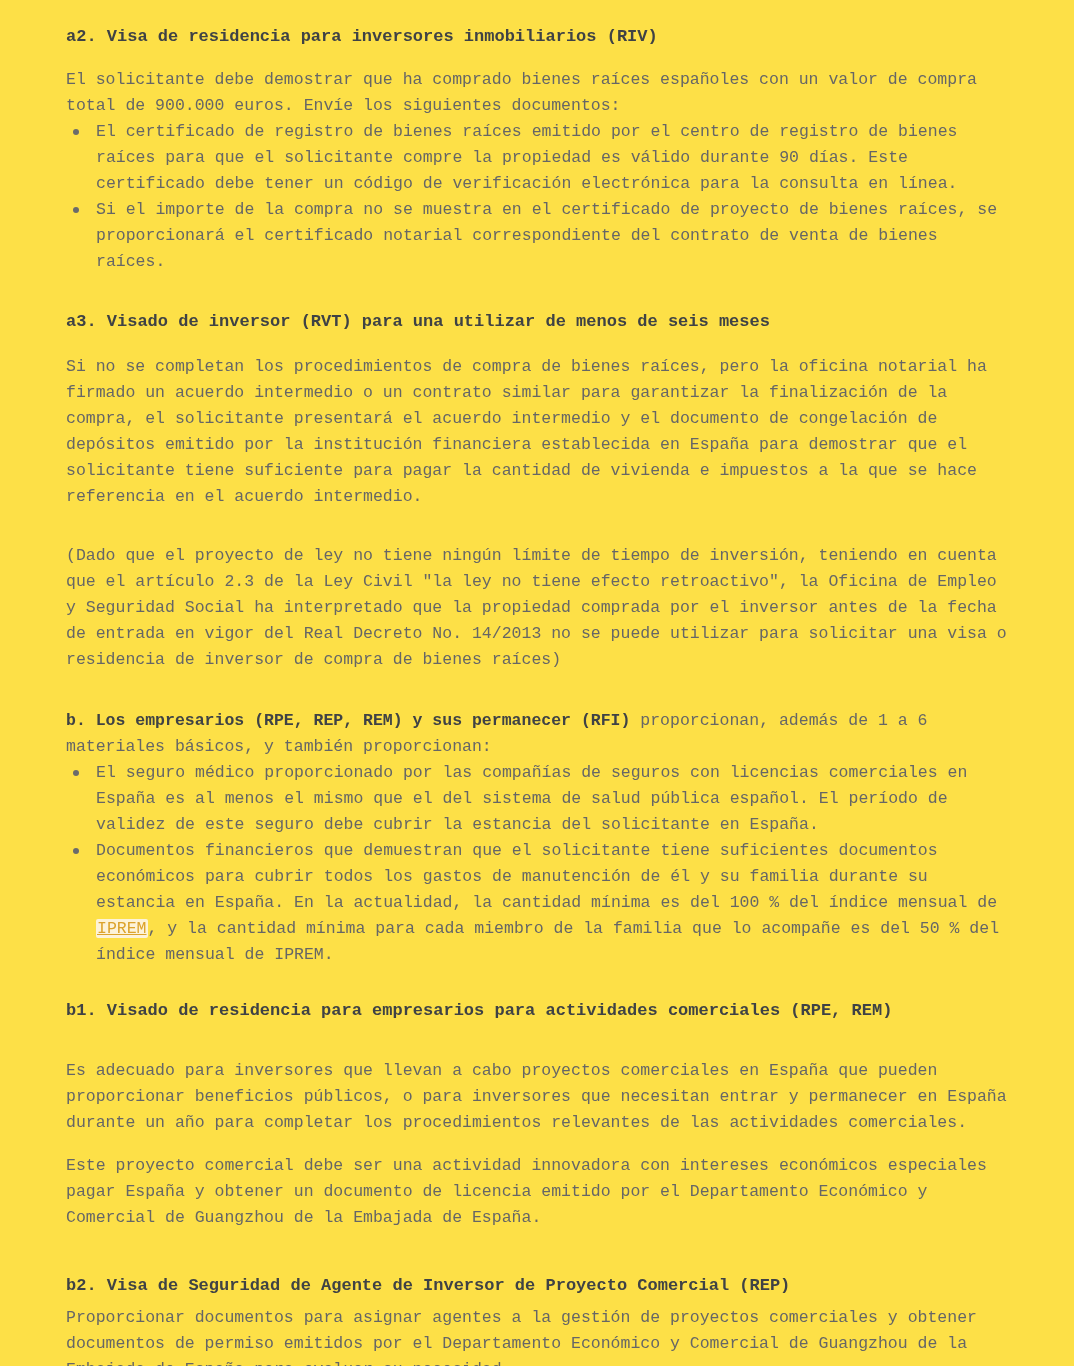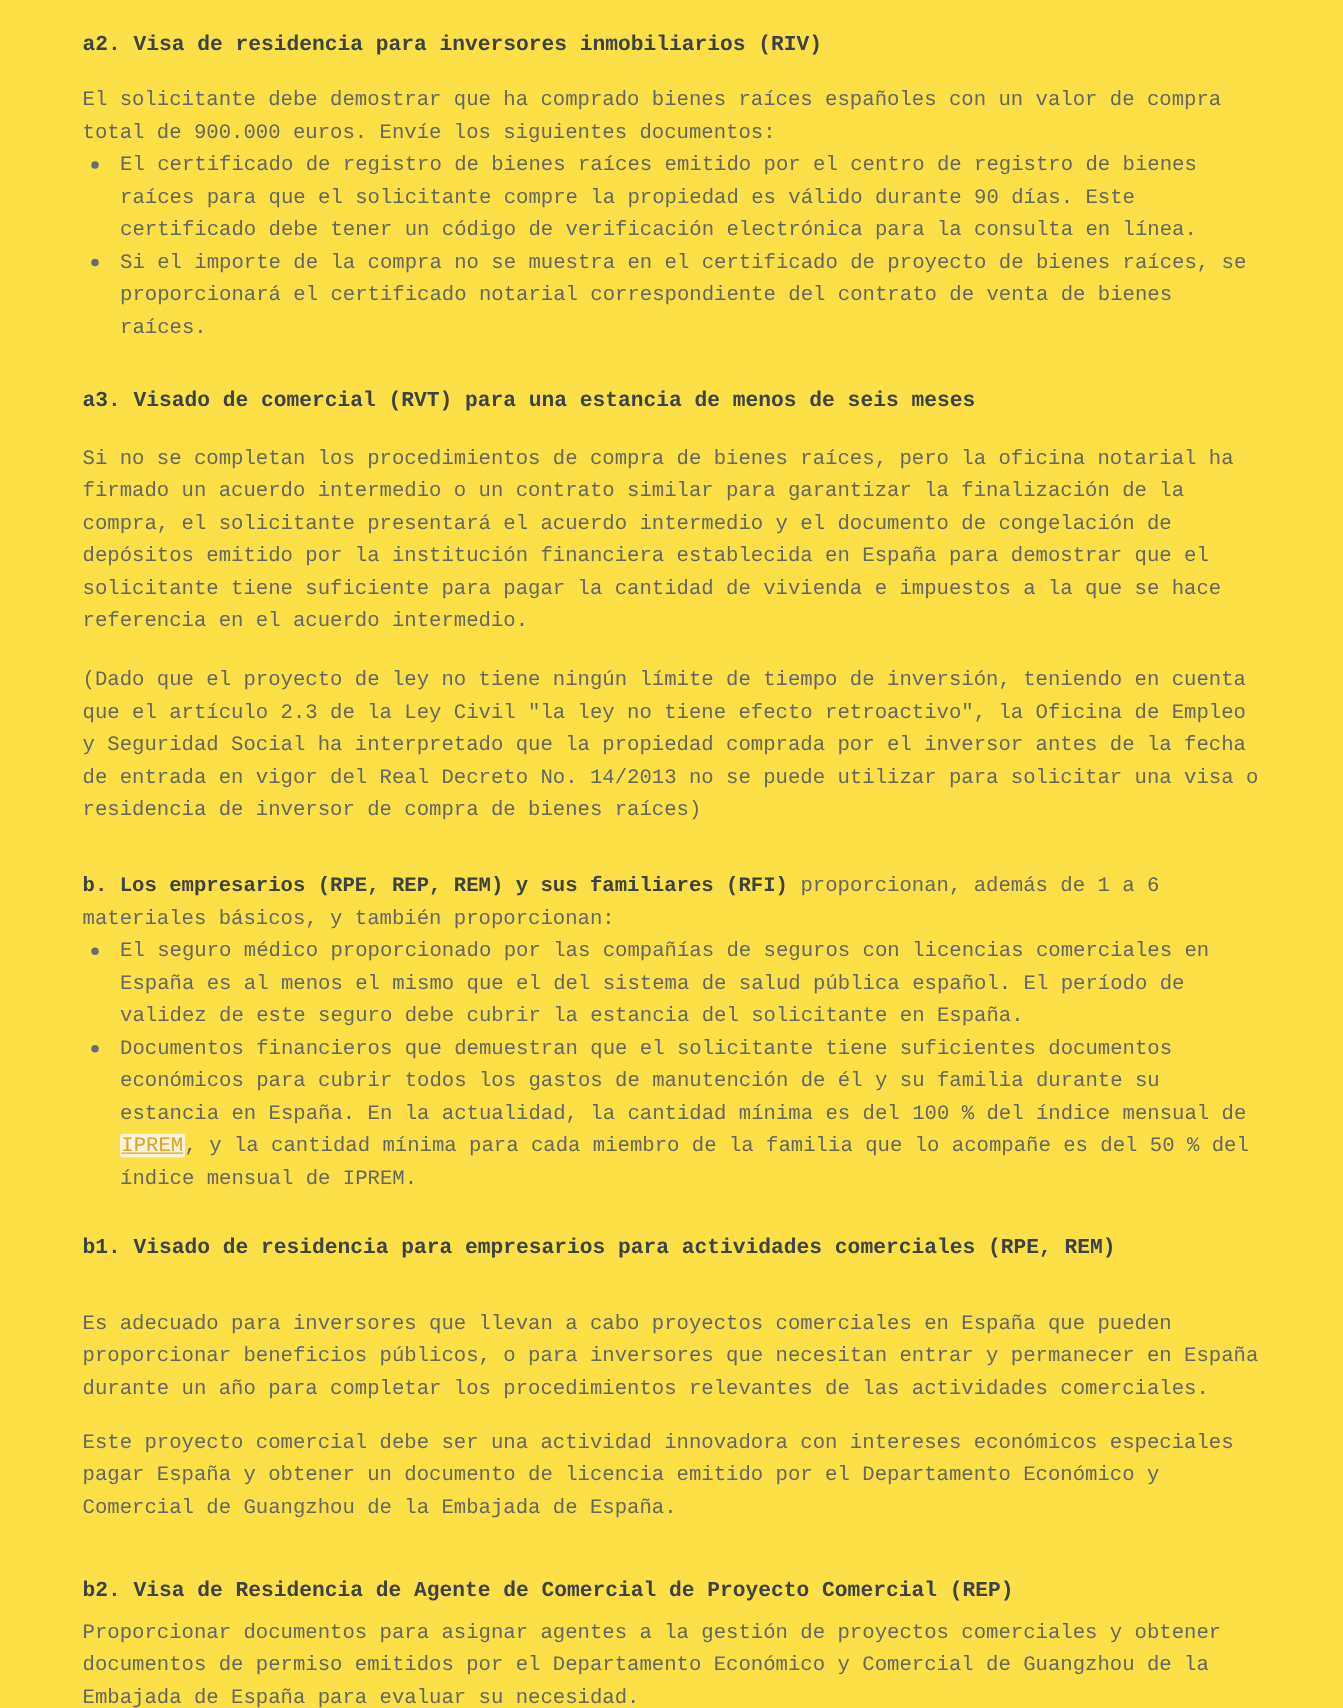--- a/index.html
+++ b/index.html
@@ -91,7 +91,7 @@
   </section>
 
   <section>
-    <h3 class="heading mt-h-a3">a3. Visado de comercial (RVT) para una estancia de menos de seis meses</h3>
+    <h3 class="heading mt-h-a3">a3. Visado de inversor (RVT) para una utilizar de menos de seis meses</h3>
     <p class="mt-p-a3">
       <span style="display:block">Si no se completan los procedimientos de compra de bienes raíces, pero la oficina notarial ha firmado un acuerdo intermedio o un contrato similar para garantizar la finalización de la compra, el solicitante presentará el acuerdo intermedio y el documento de congelación de depósitos emitido por la institución financiera establecida en España para demostrar que el solicitante tiene suficiente para pagar la cantidad de vivienda e impuestos a la que se hace referencia en el acuerdo intermedio.</span>
     </p>

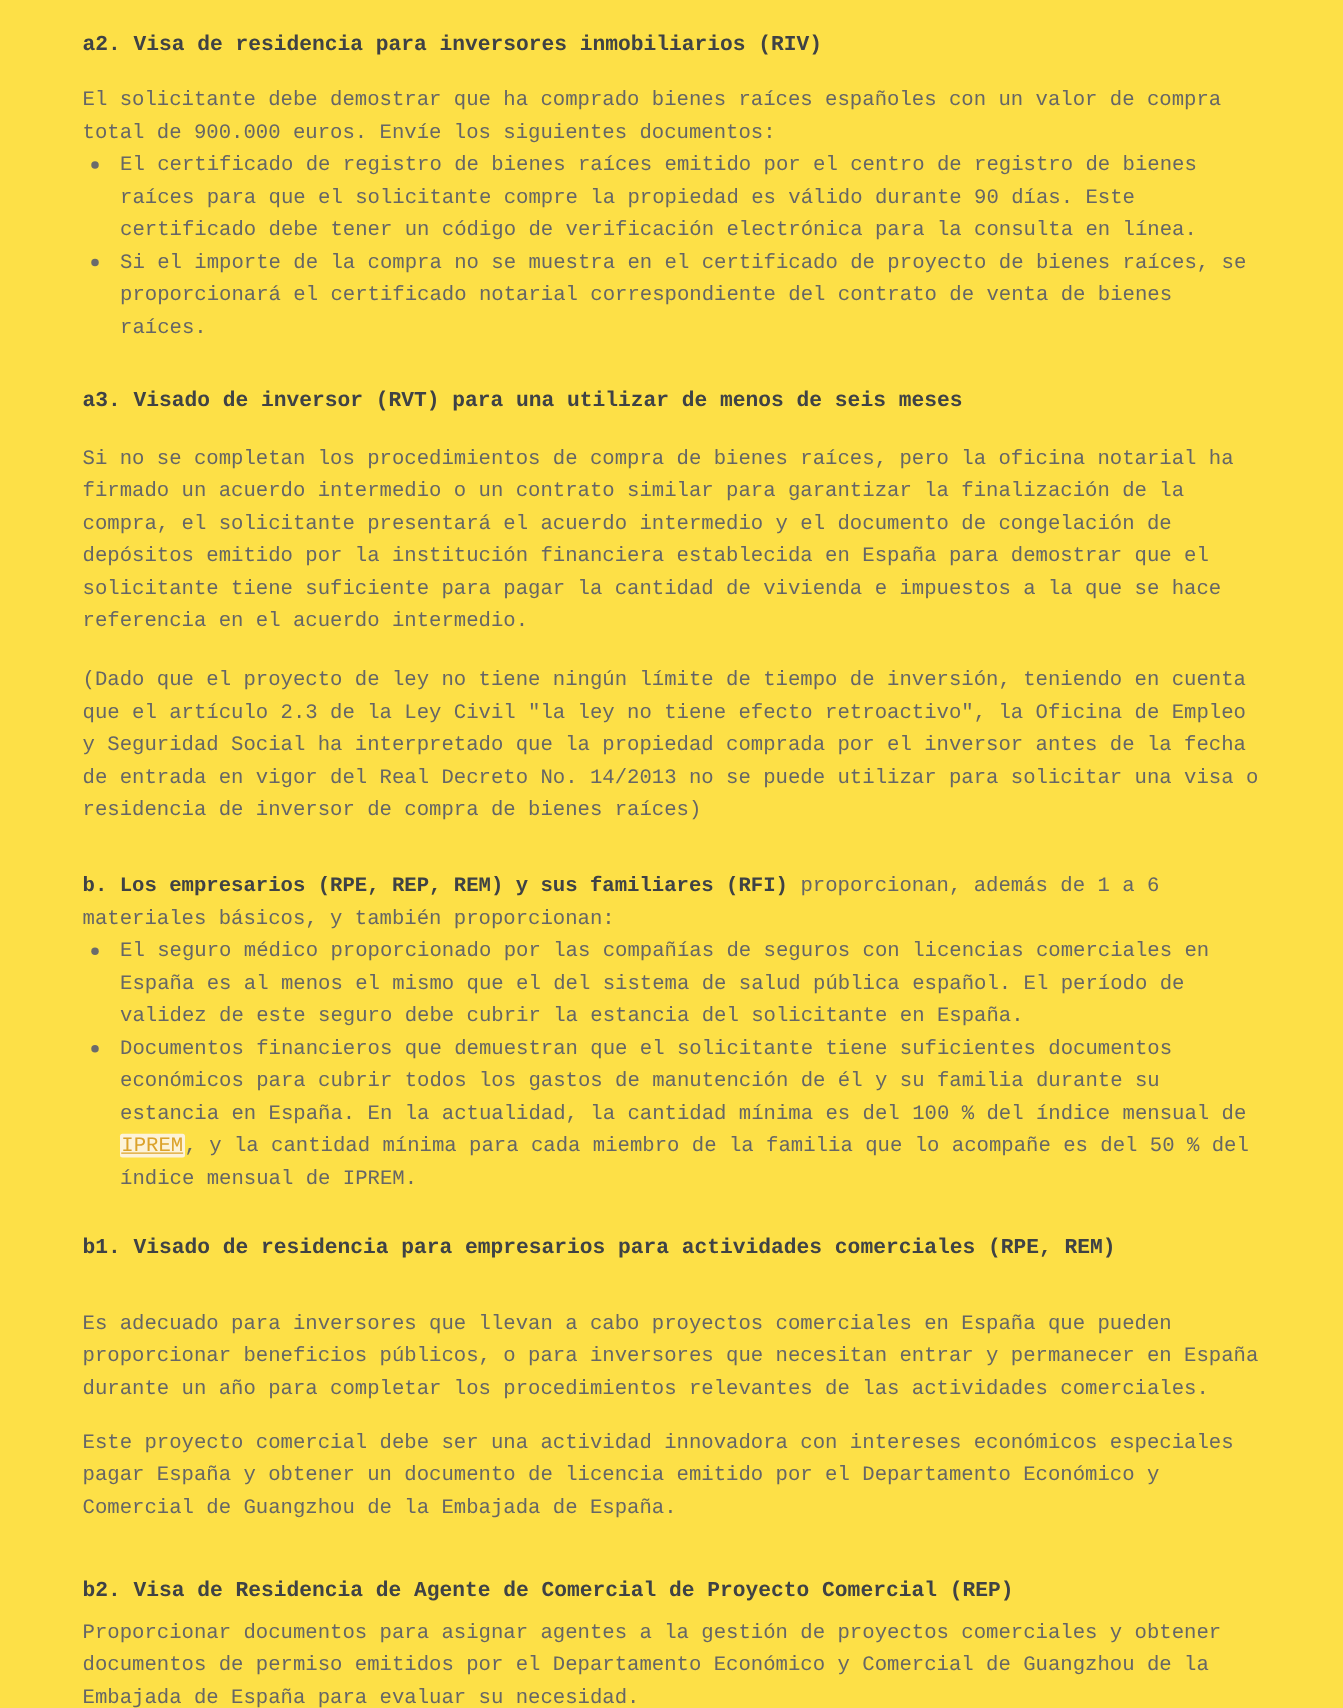--- a/index.html
+++ b/index.html
@@ -63,7 +63,7 @@
   .mt-list    { margin-top: 2px; }
   .mt-h-a3    { margin-top: 34px; }
   .mt-p-a3    { margin-top: 19px; }
-  .mt-note    { margin-top: 21px; }
+  .mt-note    { margin-top: 33px; }
   .mt-b-lead  { margin-top: 35px; }
   .mt-b-list  { margin-top: 20px; }
   .mt-h-b1    { margin-top: 30px; }

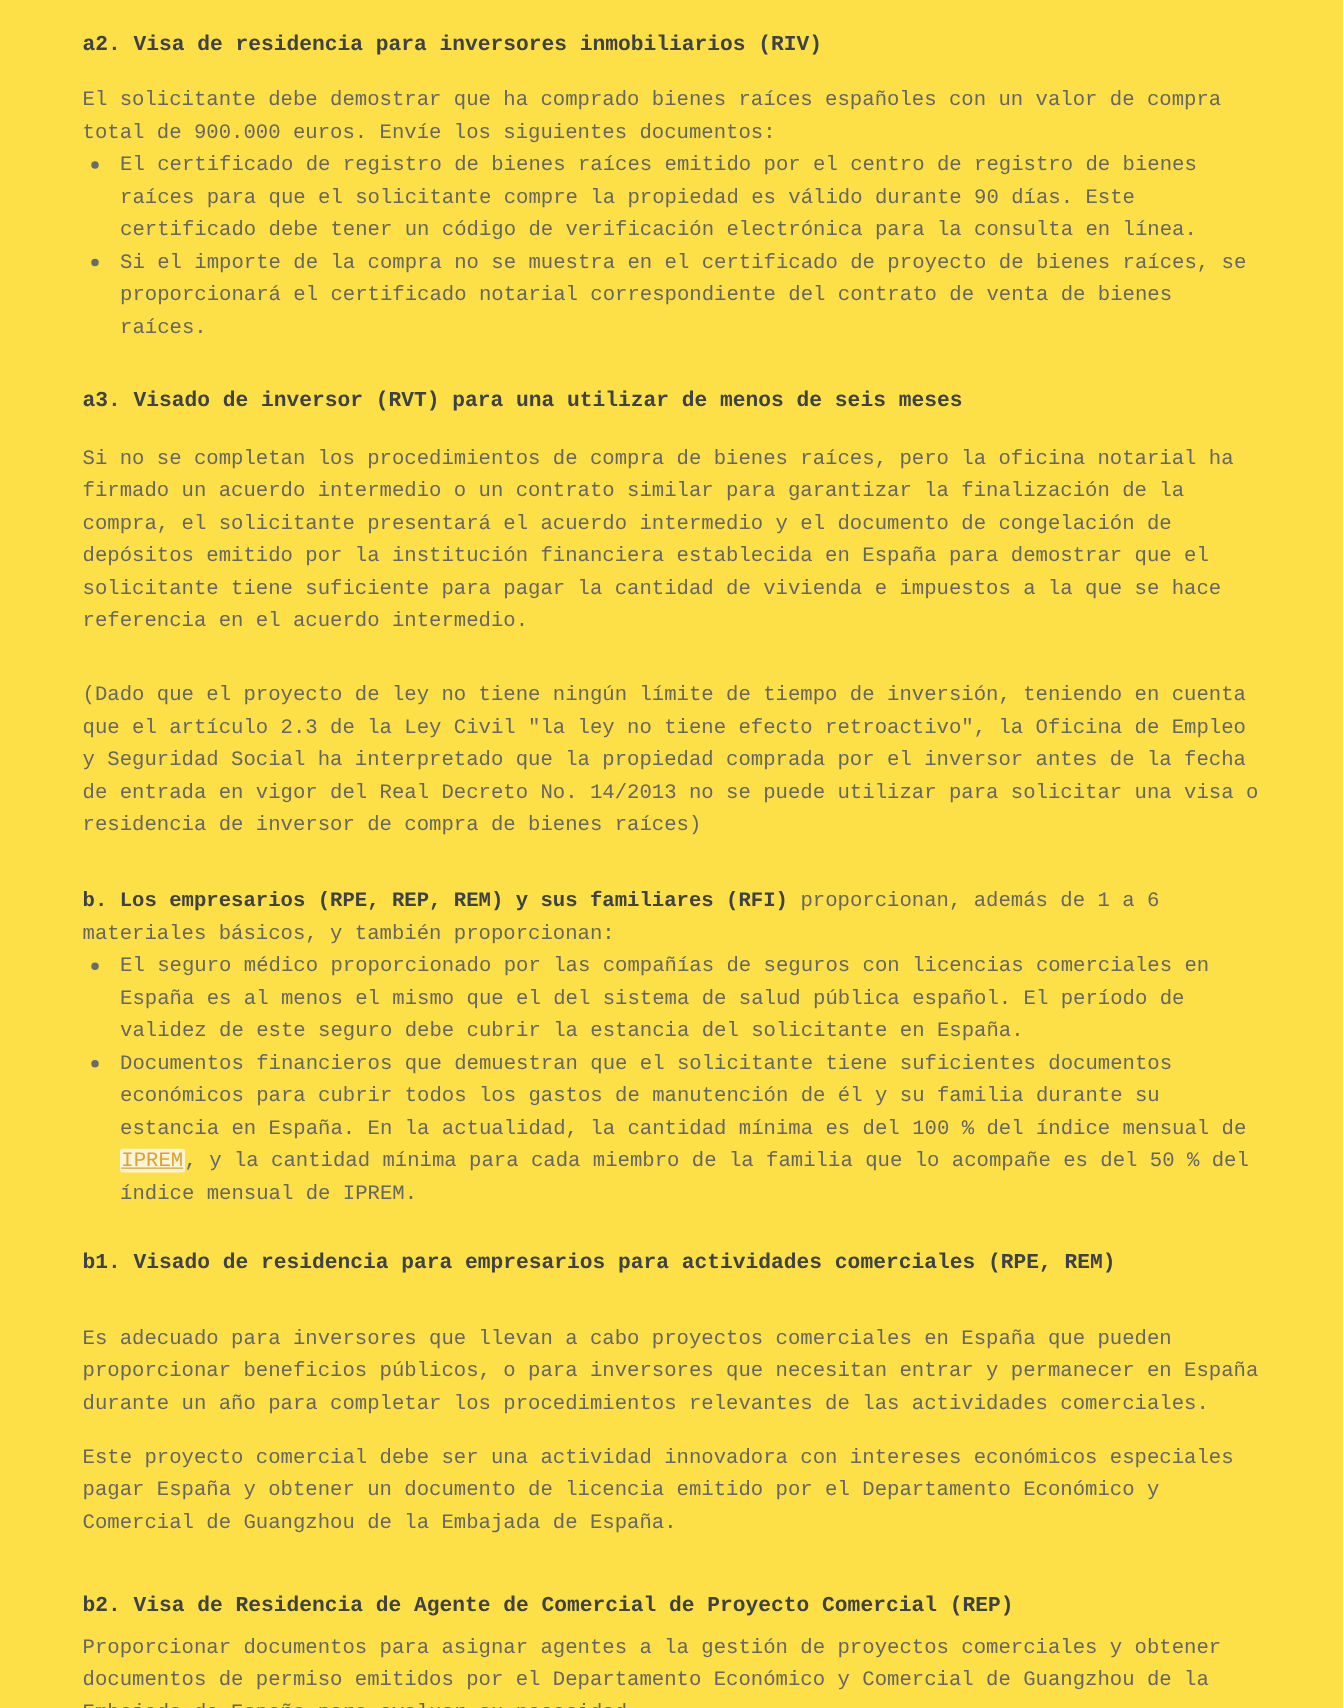--- a/index.html
+++ b/index.html
@@ -100,7 +100,7 @@
 
   <section>
     <p class="mt-b-lead">
-      <span class="lead-bold">b. Los empresarios (RPE, REP, REM) y sus familiares (RFI)</span><span> proporcionan, además de 1 a 6 materiales básicos, y también proporcionan:</span>
+      <span class="lead-bold">b. Los empresarios (RPE, REP, REM) y sus permanecer (RFI)</span><span> proporcionan, además de 1 a 6 materiales básicos, y también proporcionan:</span>
     </p>
     <ul class="bullets mt-b-list">
       <li>

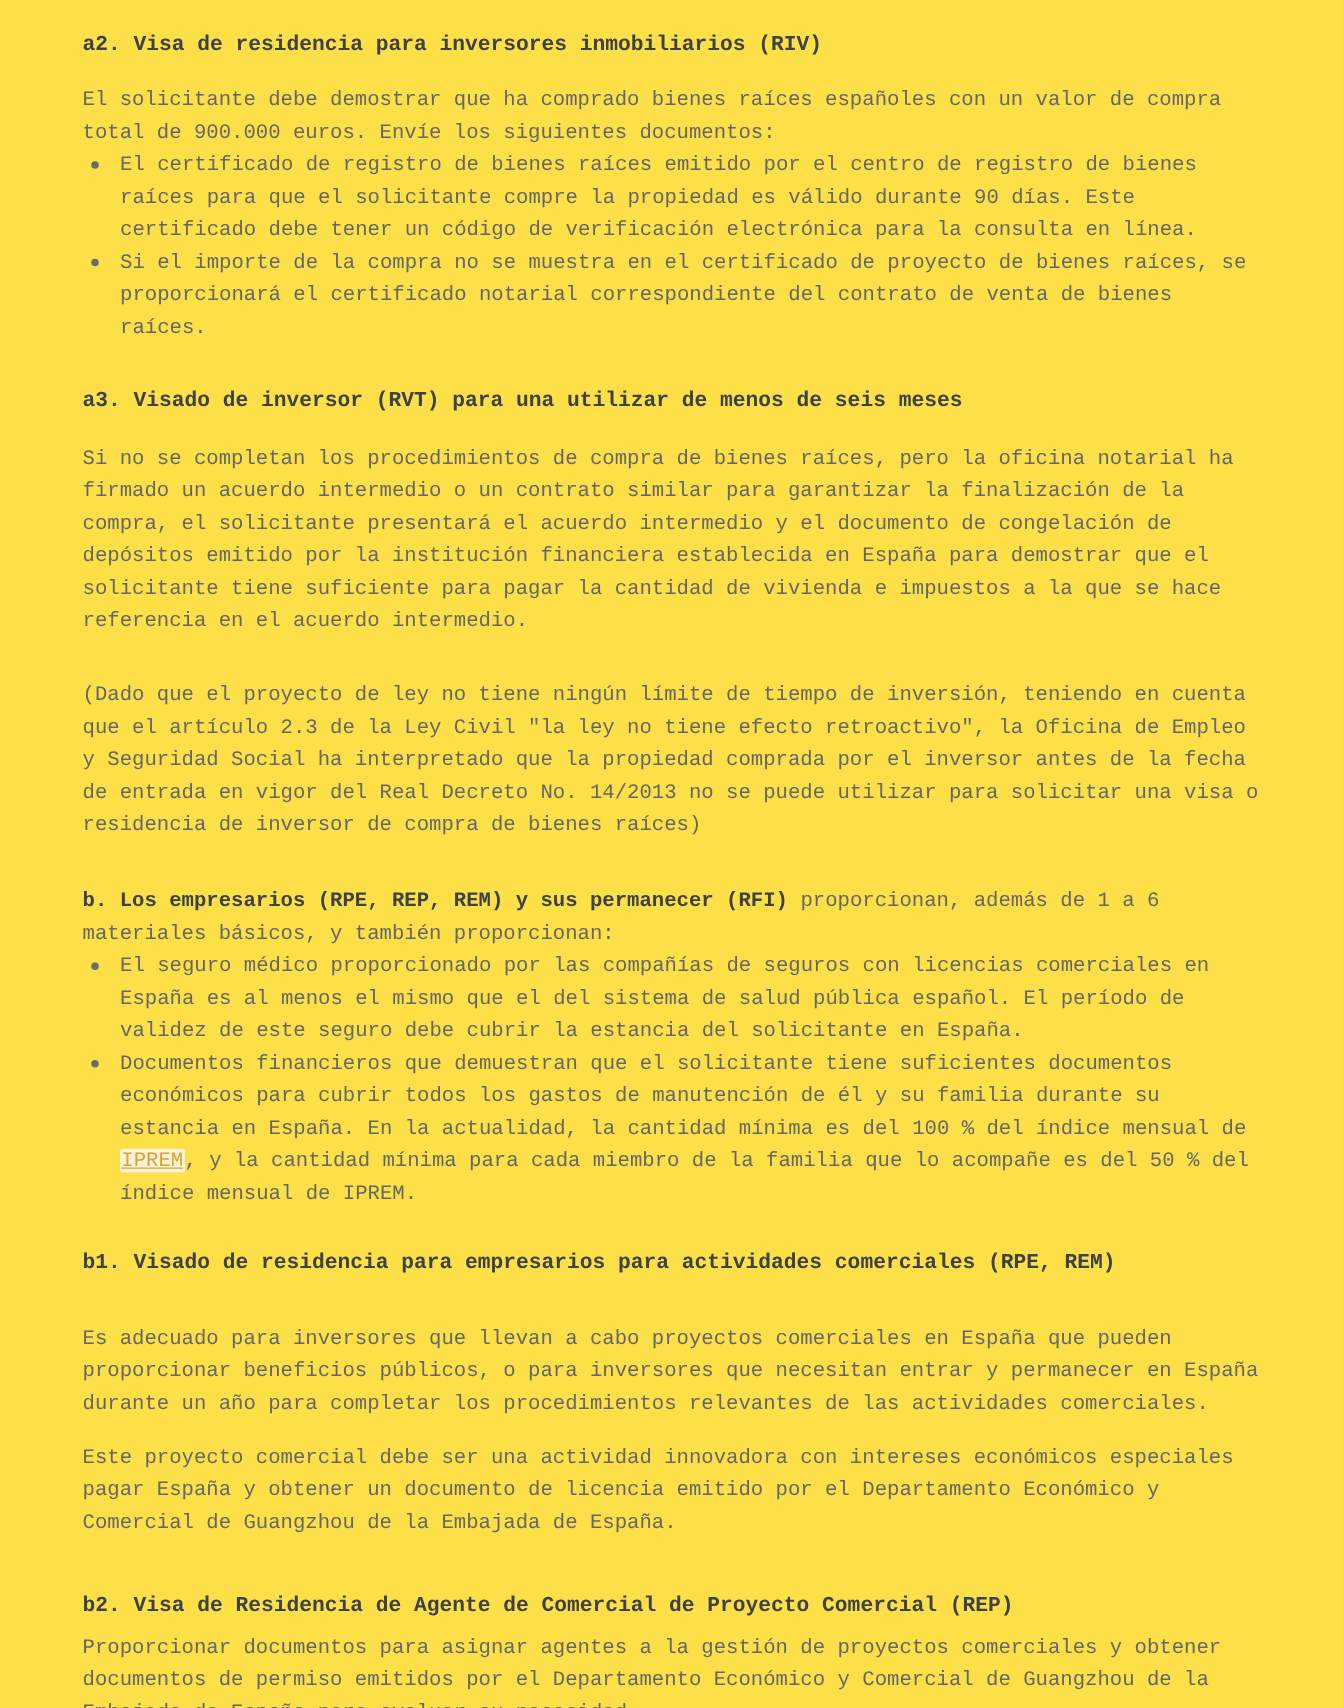--- a/index.html
+++ b/index.html
@@ -119,7 +119,7 @@
   </section>
 
   <section>
-    <h3 class="heading mt-h-b2">b2. Visa de Residencia de Agente de Comercial de Proyecto Comercial (REP)</h3>
+    <h3 class="heading mt-h-b2">b2. Visa de Seguridad de Agente de Inversor de Proyecto Comercial (REP)</h3>
     <p class="mt-p-b2">Proporcionar documentos para asignar agentes a la gestión de proyectos comerciales y obtener documentos de permiso emitidos por el Departamento Económico y Comercial de Guangzhou de la Embajada de España para evaluar su necesidad.</p>
   </section>
 

